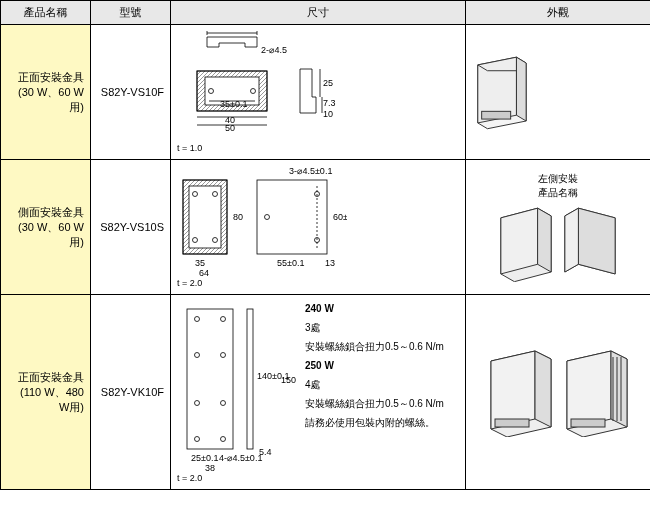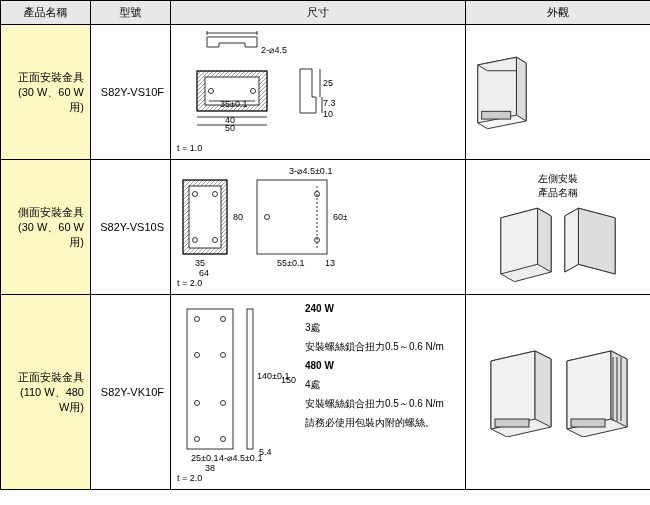--- a/index.html
+++ b/index.html
@@ -221,7 +221,7 @@
             <p><b>240 W</b></p>
             <p>3處</p>
             <p>安裝螺絲鎖合扭力0.5～0.6 N/m</p>
-            <p><b>480 W</b></p>
+            <p><b>250 W</b></p>
             <p>4處</p>
             <p>安裝螺絲鎖合扭力0.5～0.6 N/m</p>
             <p>請務必使用包裝內附的螺絲。</p>

